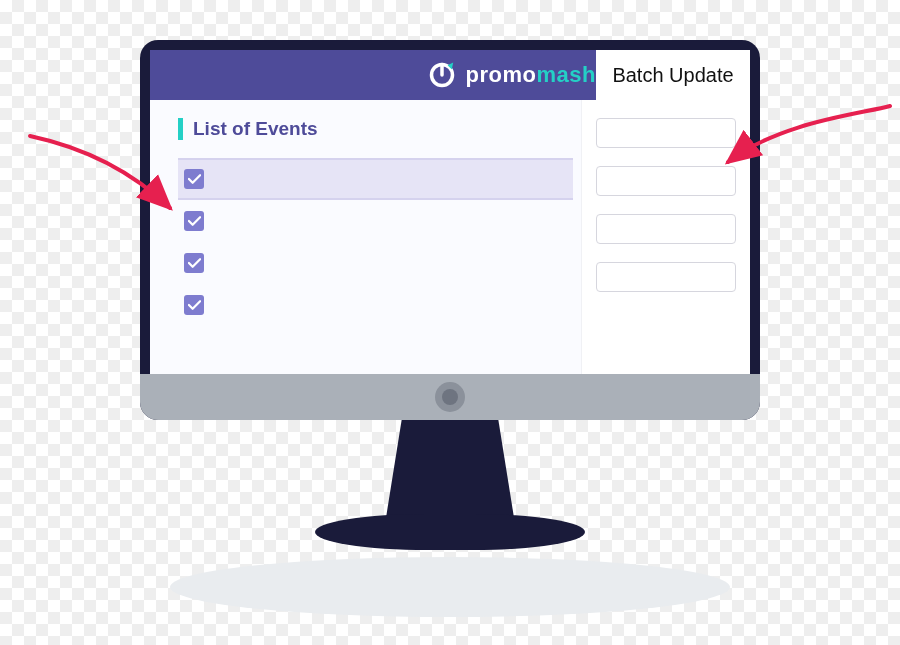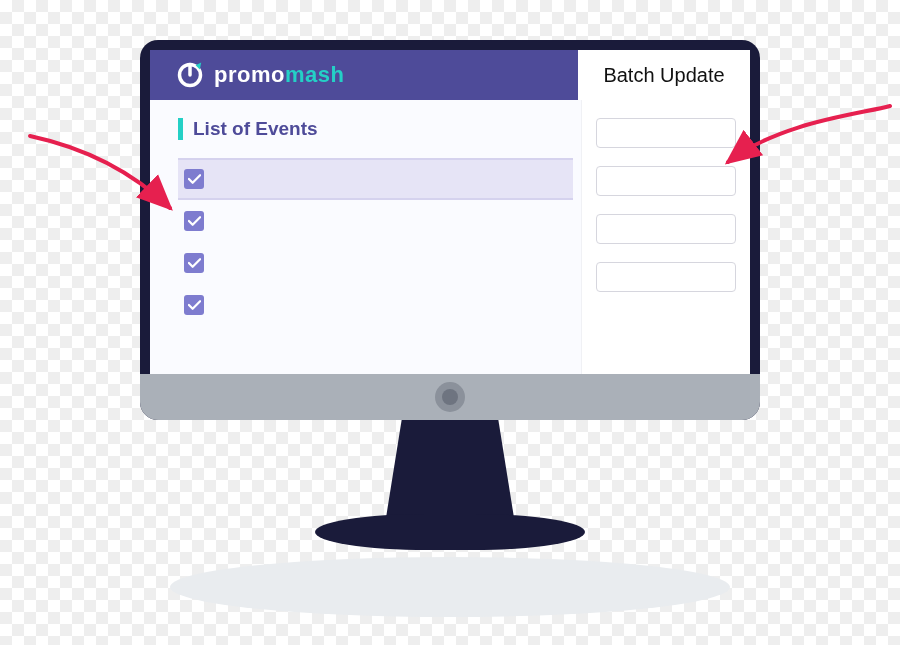--- a/index.html
+++ b/index.html
@@ -112,6 +112,7 @@
       align-items: center;
       padding-left: 26px;
       gap: 10px;
+      justify-content: flex-end;
     }
     .header-right {
       width: 172px;

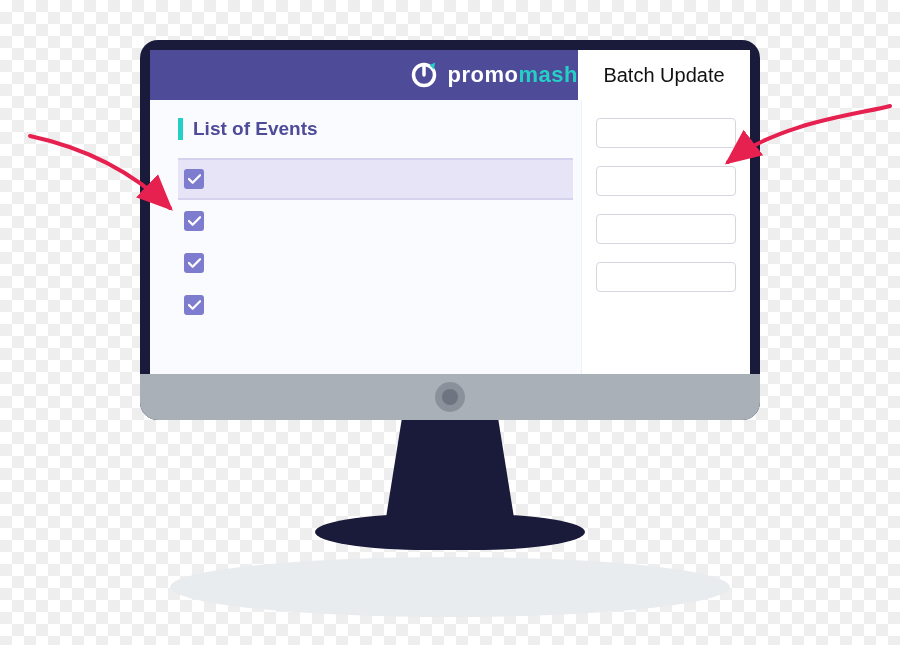--- a/index.html
+++ b/index.html
@@ -115,7 +115,7 @@
       justify-content: flex-end;
     }
     .header-right {
-      width: 172px;
+      width: 154px;
       background: #fff;
       display: flex;
       align-items: center;

